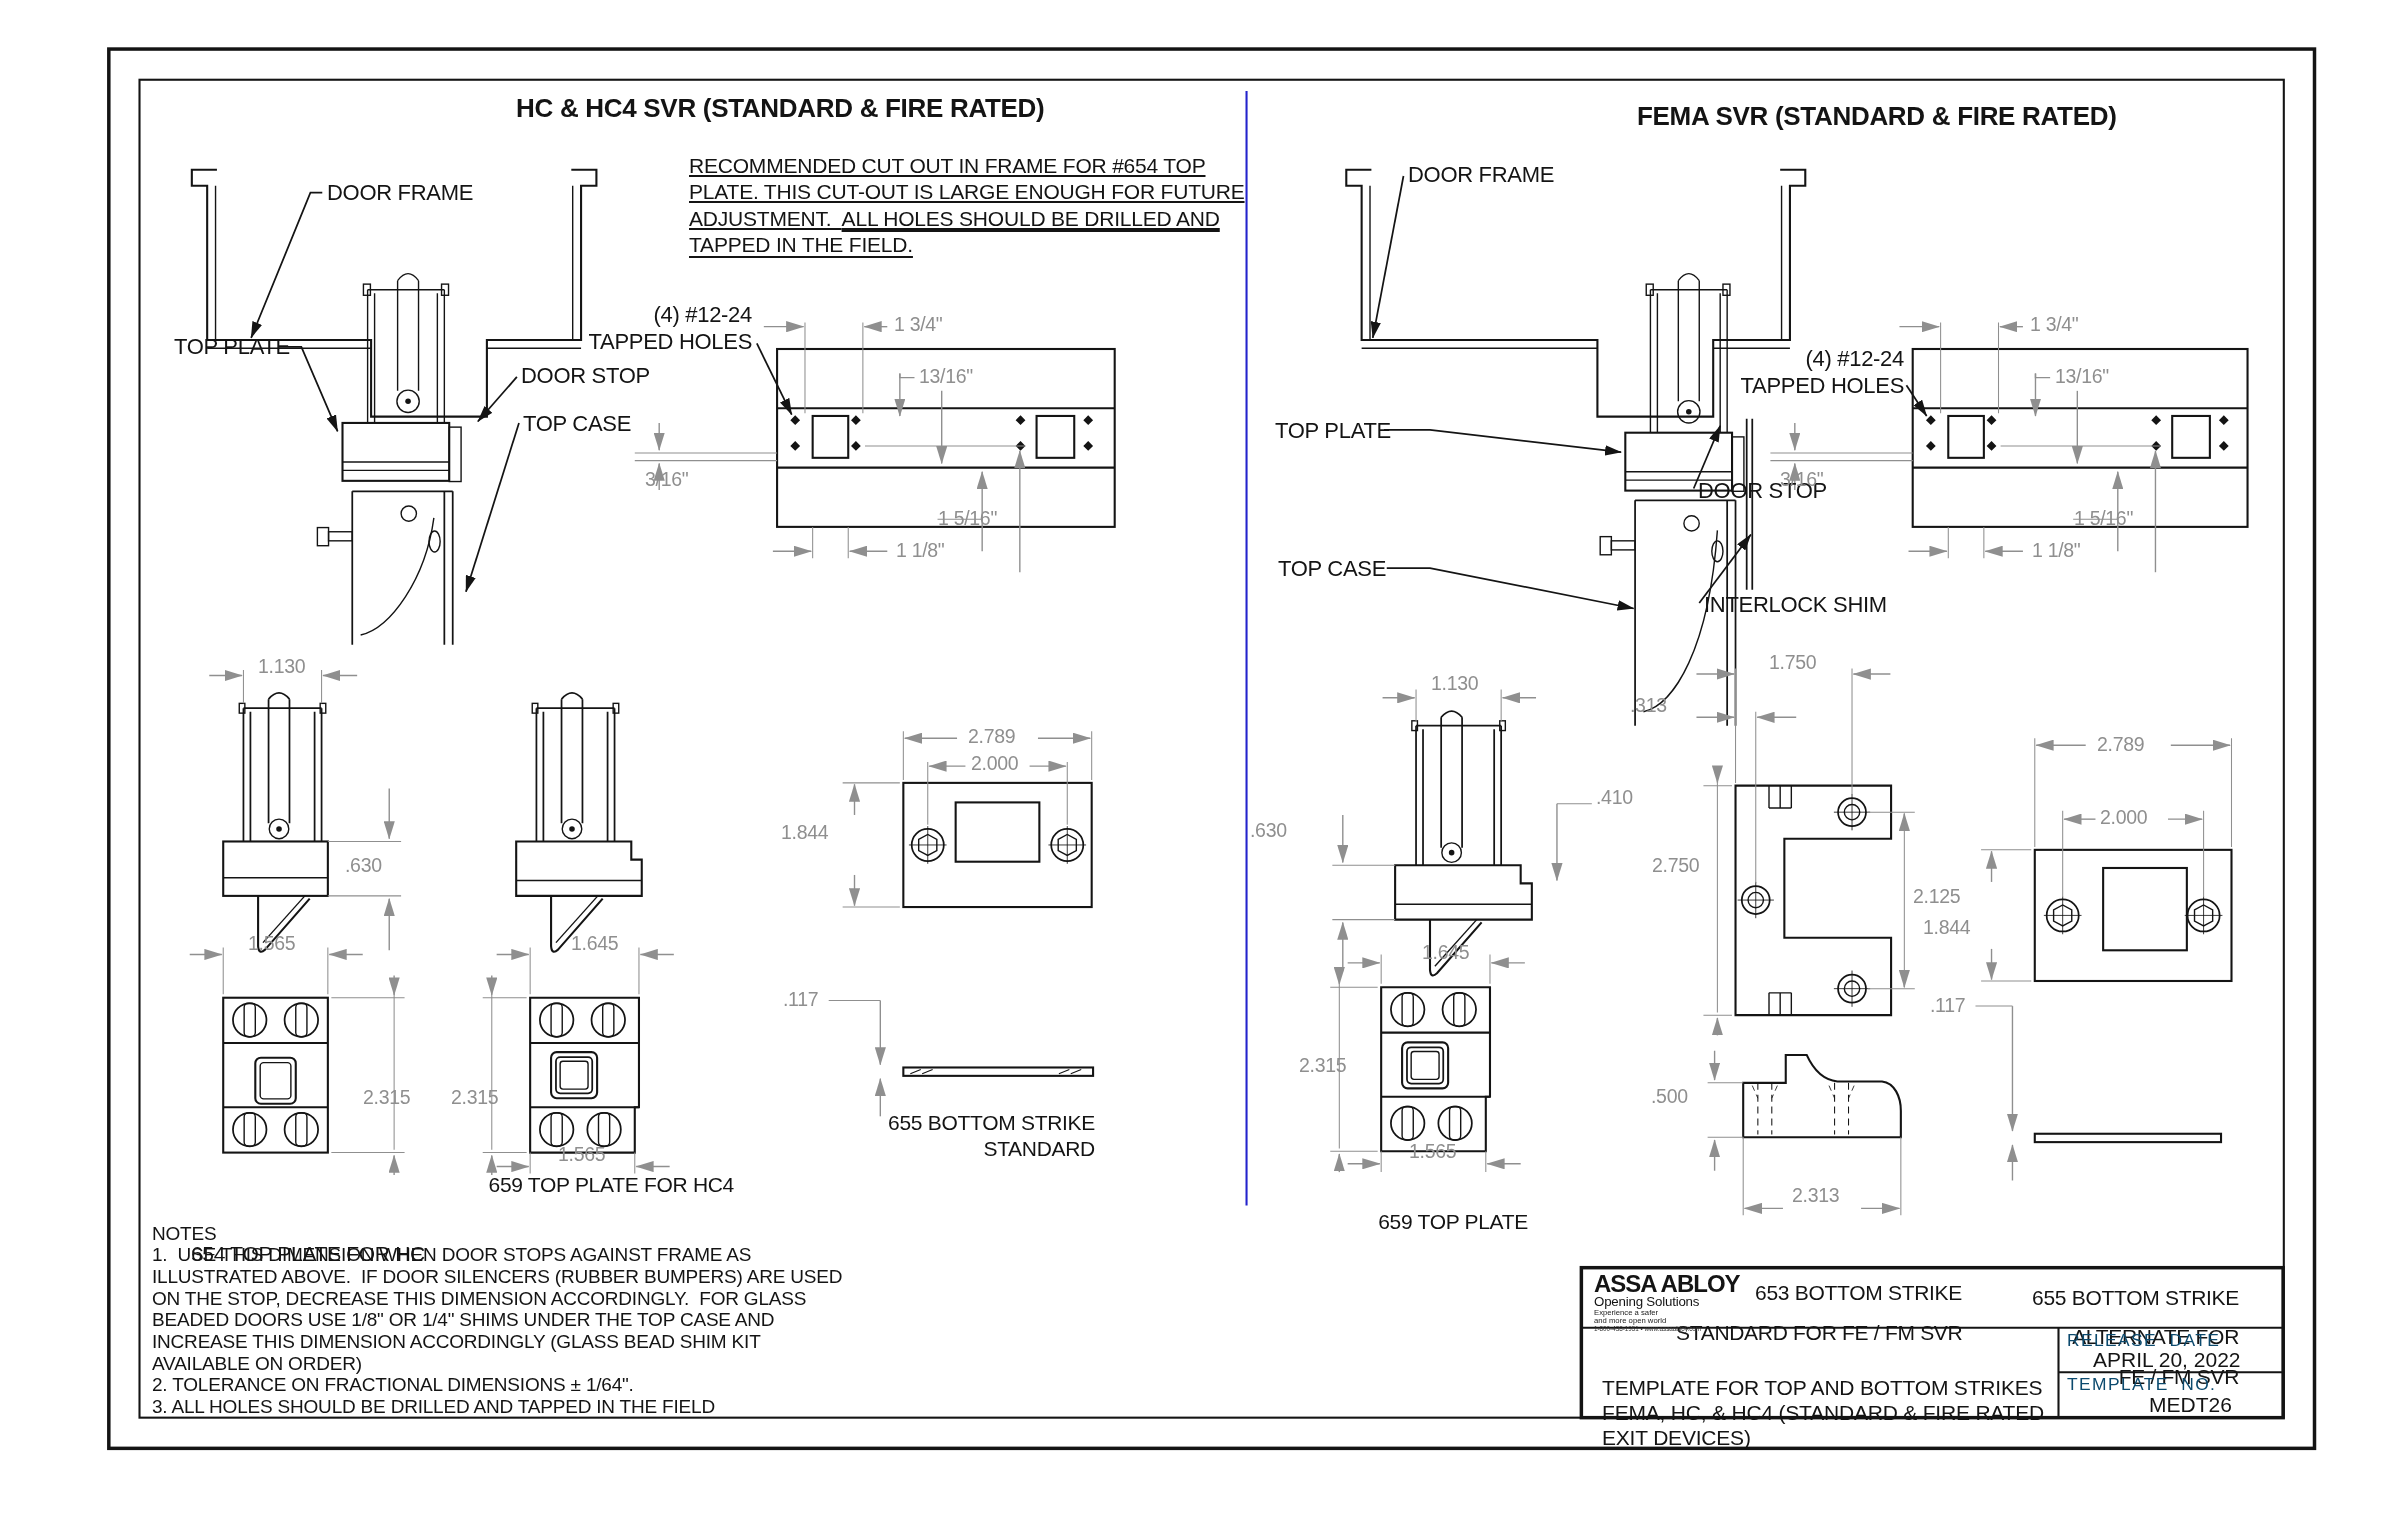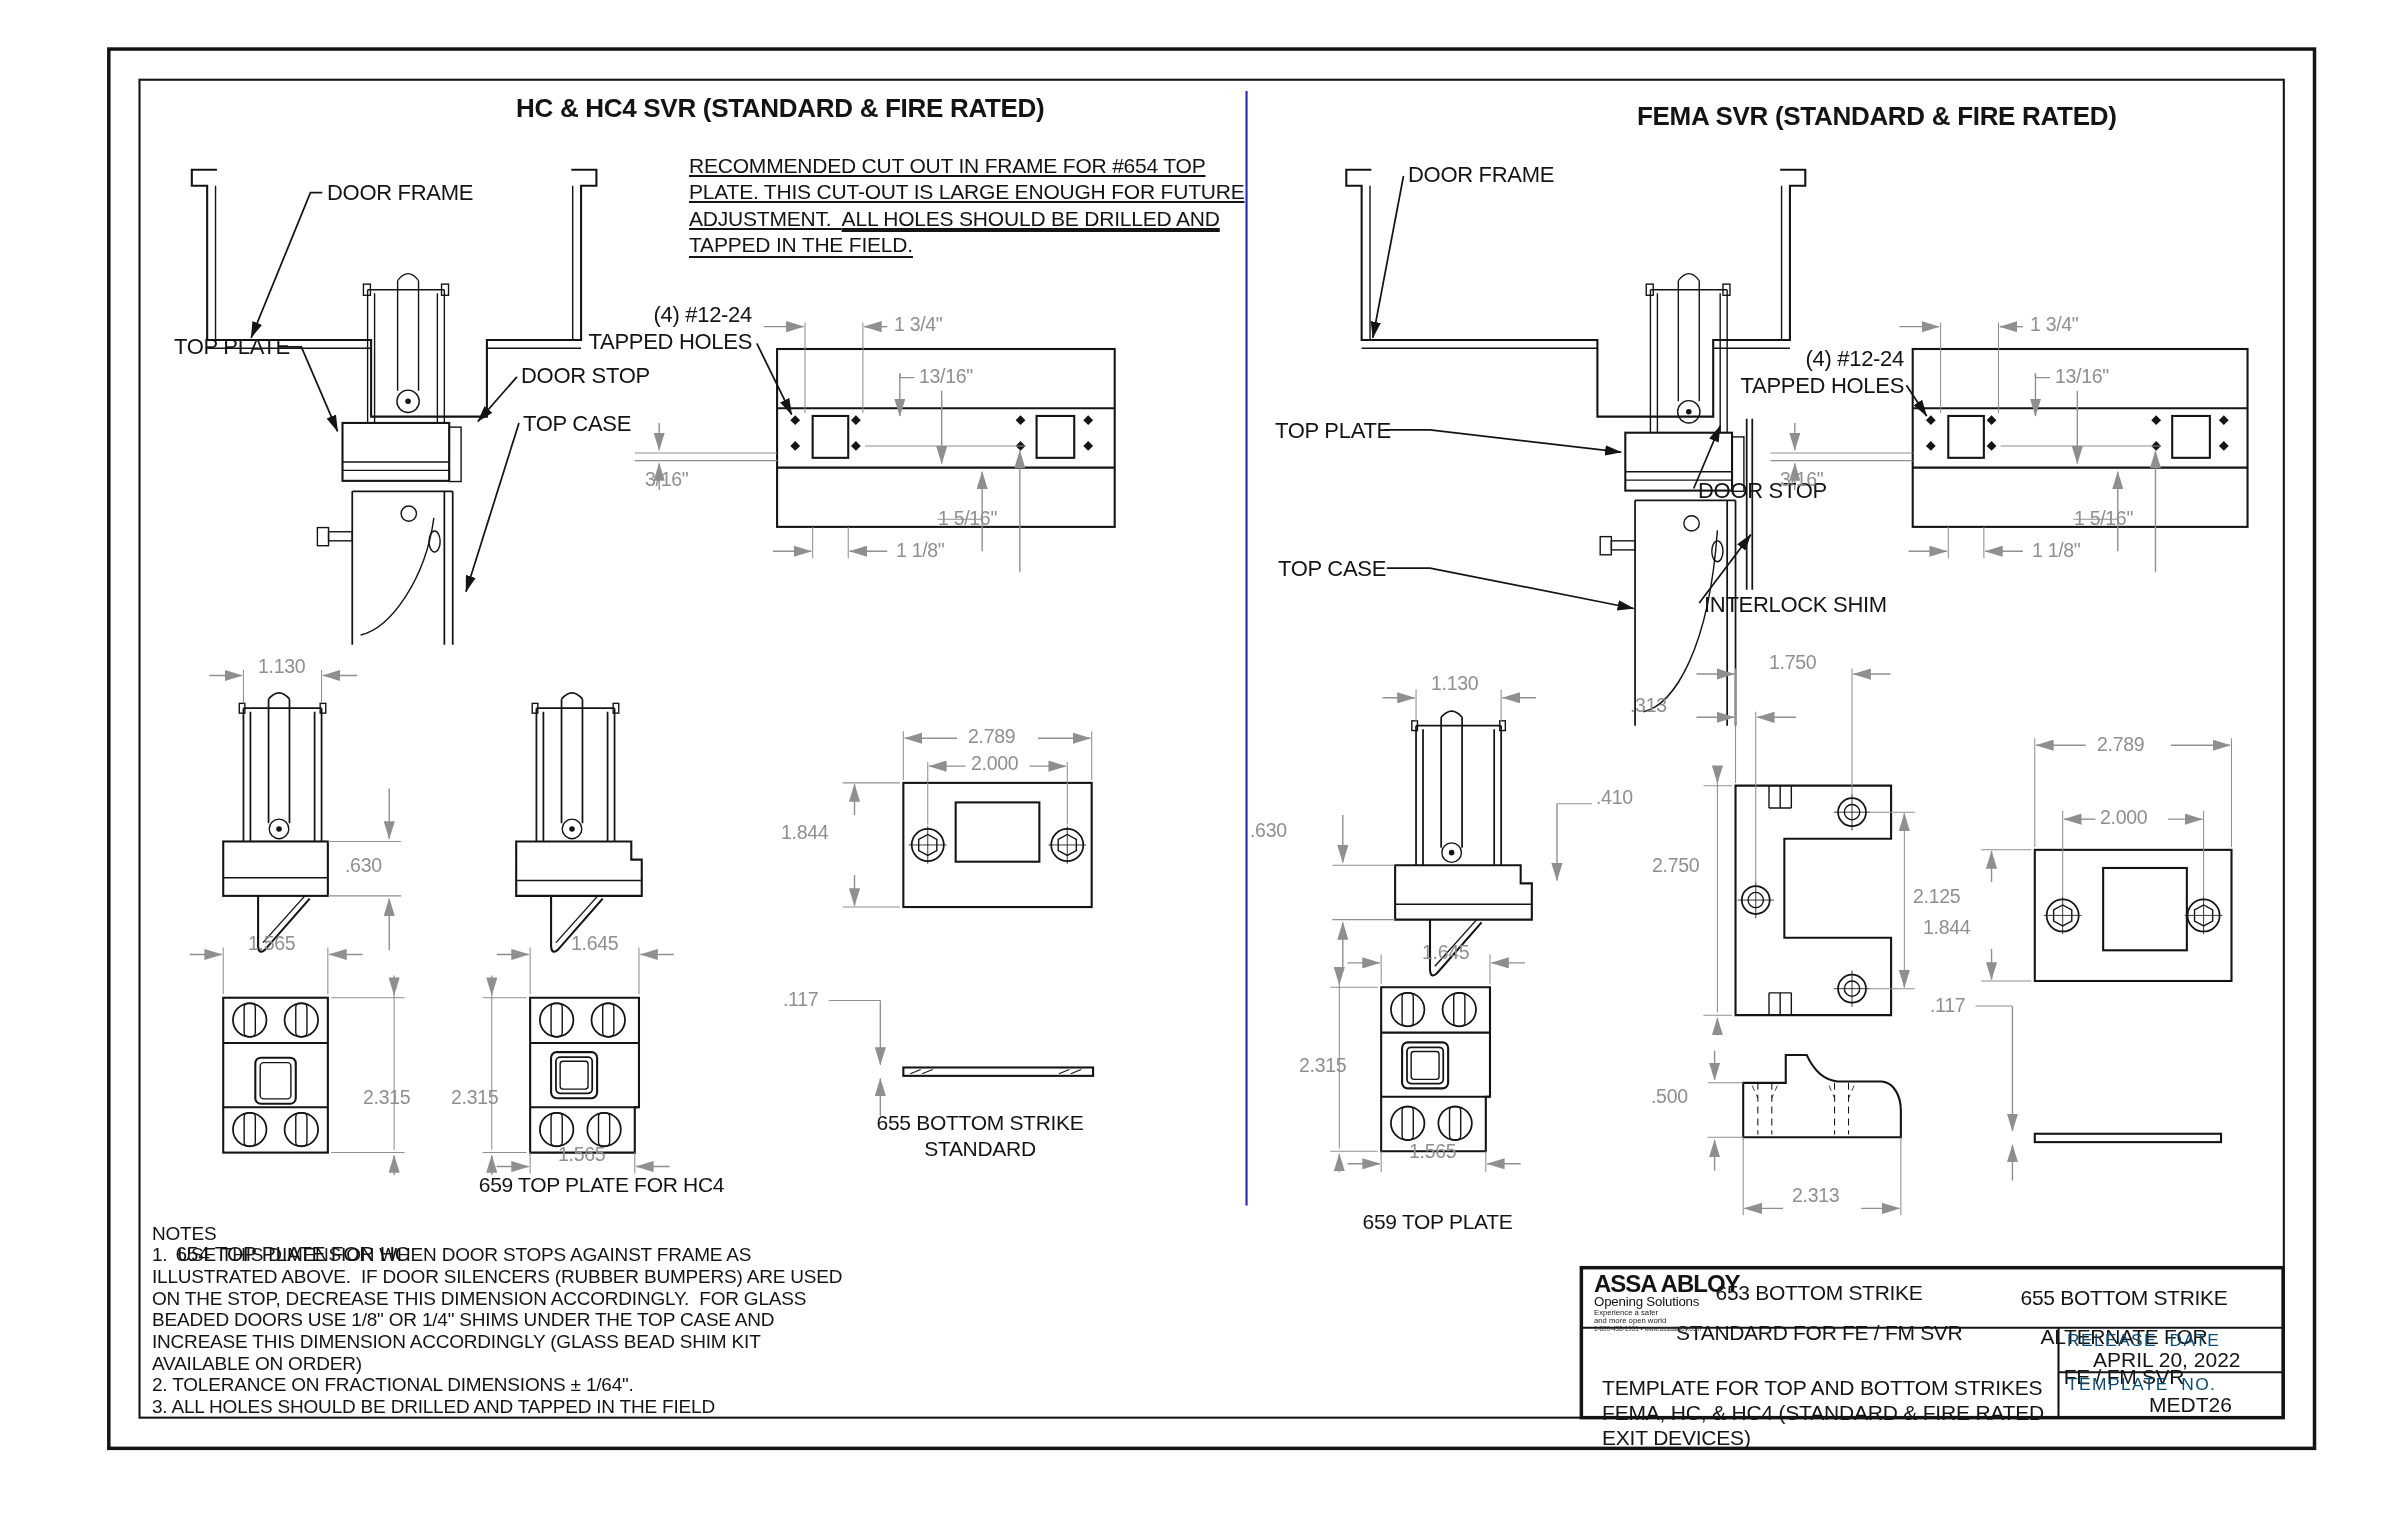--- a/index.html
+++ b/index.html
@@ -9,7 +9,7 @@
   .ttl{font-size:26px;font-weight:bold;letter-spacing:-0.3px;text-align:center;}
   .lbl{font-size:22px;letter-spacing:-0.3px;}
   .dim{font-size:19.5px;color:#8f8f8f;letter-spacing:-0.3px;}
-  .cap{font-size:21px;letter-spacing:-0.3px;text-align:center;}
+  .cap{font-size:21px;letter-spacing:-0.3px;text-align:right;}
   .note{font-size:19px;letter-spacing:-0.2px;text-align:center;}
   .rnote{font-size:21px;letter-spacing:-0.2px;text-decoration:underline;}
   .u{text-decoration:underline;text-underline-offset:4.2px;text-align:center;}

